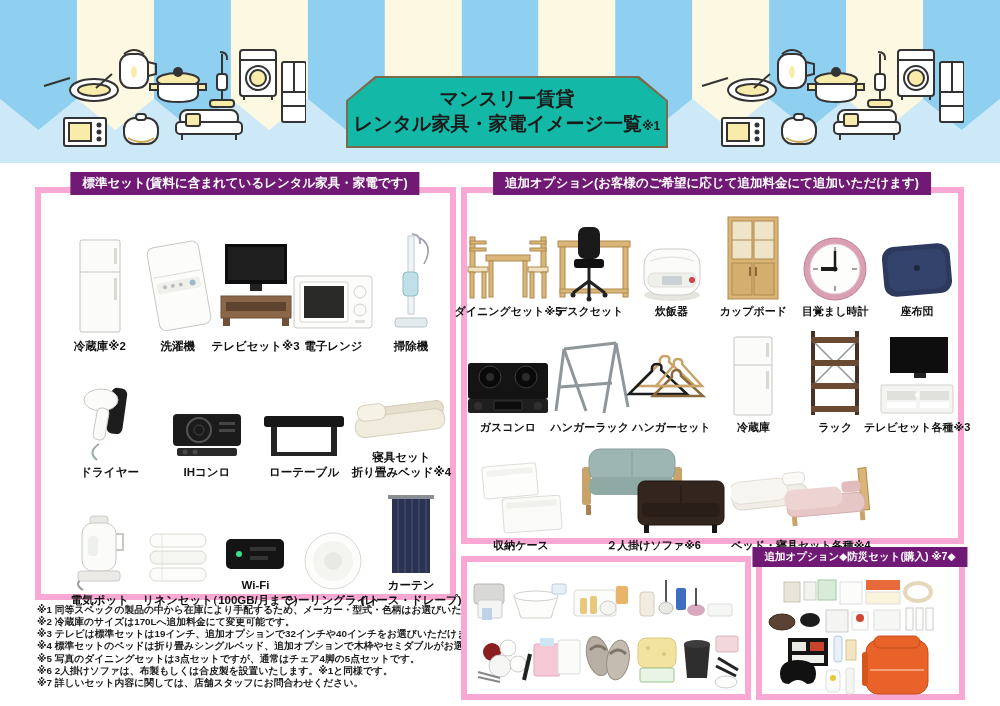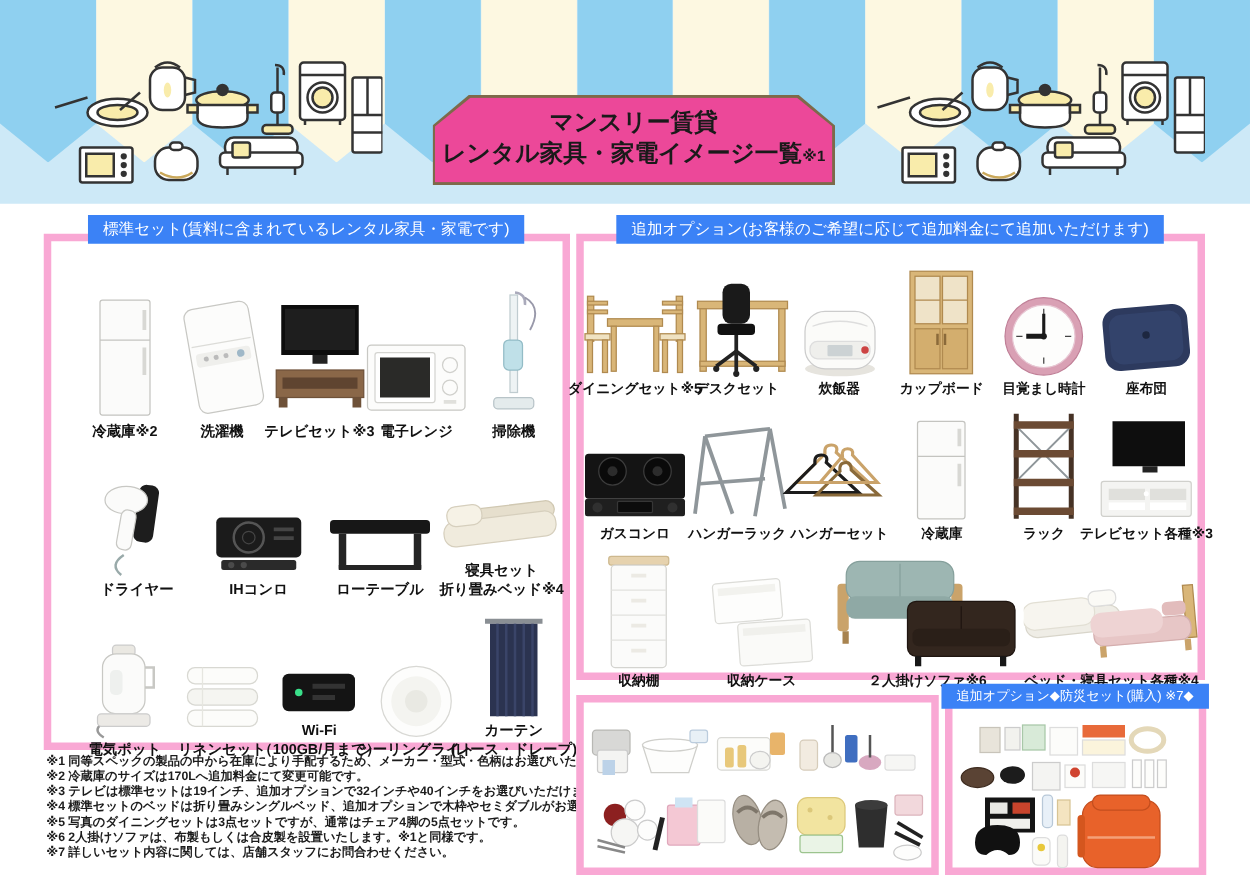--- a/index.html
+++ b/index.html
@@ -19,7 +19,7 @@
   
   .plaque{position:absolute;left:346px;top:76px;width:322px;height:72px;
     background:#7d6a4a;clip-path:polygon(0 34%,9% 0,91% 0,100% 34%,100% 100%,0 100%);}
-  .plaque-in{position:absolute;left:2px;top:2px;right:2px;bottom:2px;background:#ec4899;
+  .plaque-in{position:absolute;left:2px;top:2px;right:2px;bottom:2px;background:#14b8a6;
     clip-path:polygon(0 34%,9% 0,91% 0,100% 34%,100% 100%,0 100%);
     display:flex;flex-direction:column;align-items:center;justify-content:center;}
   .plaque-in .t1{font-size:19px;font-weight:bold;color:#1a1a1a;line-height:1.3;}

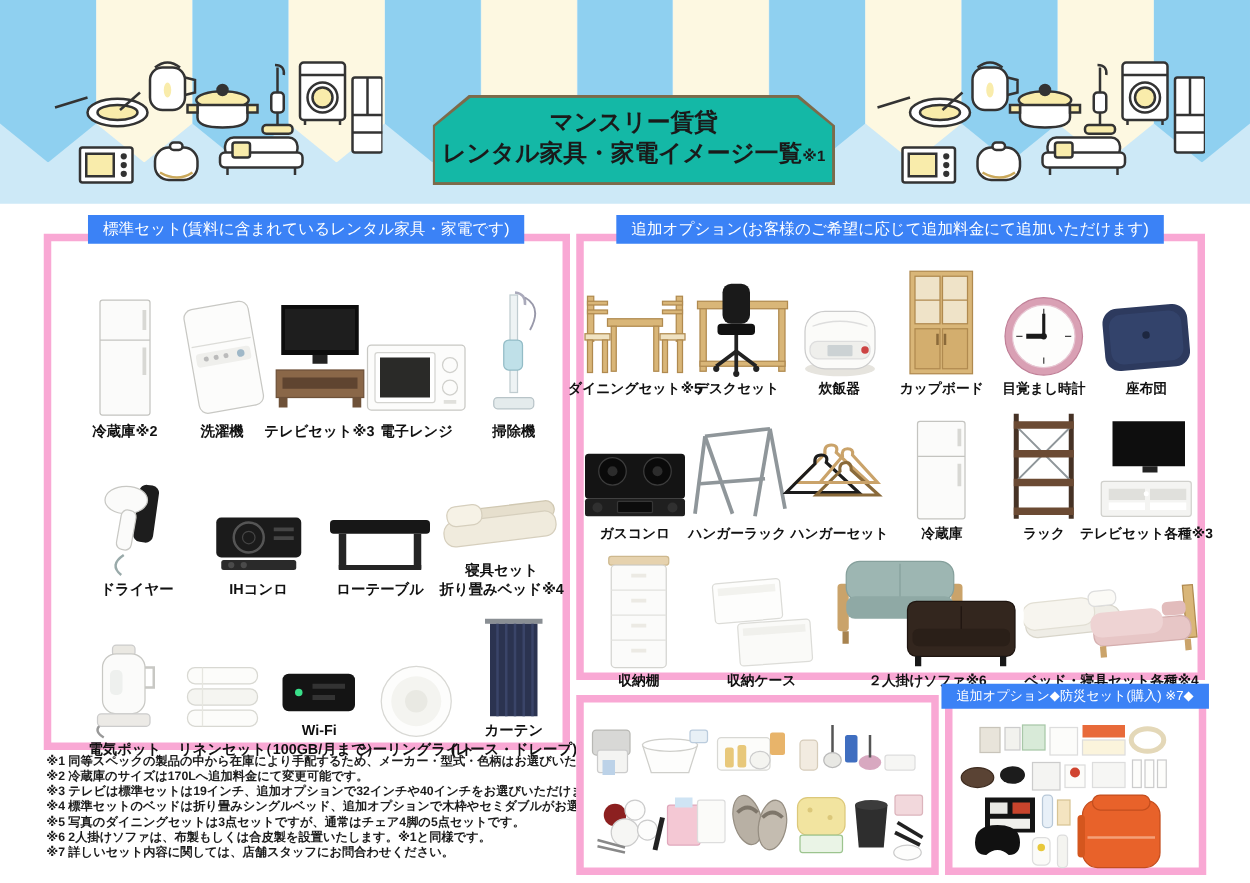--- a/index.html
+++ b/index.html
@@ -33,7 +33,7 @@
   .pbox1{left:461px;top:556px;width:290px;height:144px;}
   .pbox2{left:756px;top:556px;width:209px;height:144px;}
 
-  .sec-header{position:absolute;background:#3b82f6;color:#fff;font-weight:normal;
+  .sec-header{position:absolute;background:#701a75;color:#fff;font-weight:bold;
     padding:3px 12px;white-space:nowrap;z-index:5;}
   .h-std{top:172px;left:245px;transform:translateX(-50%);font-size:12.5px;}
   .h-opt{top:172px;left:712px;transform:translateX(-50%);font-size:12.5px;}

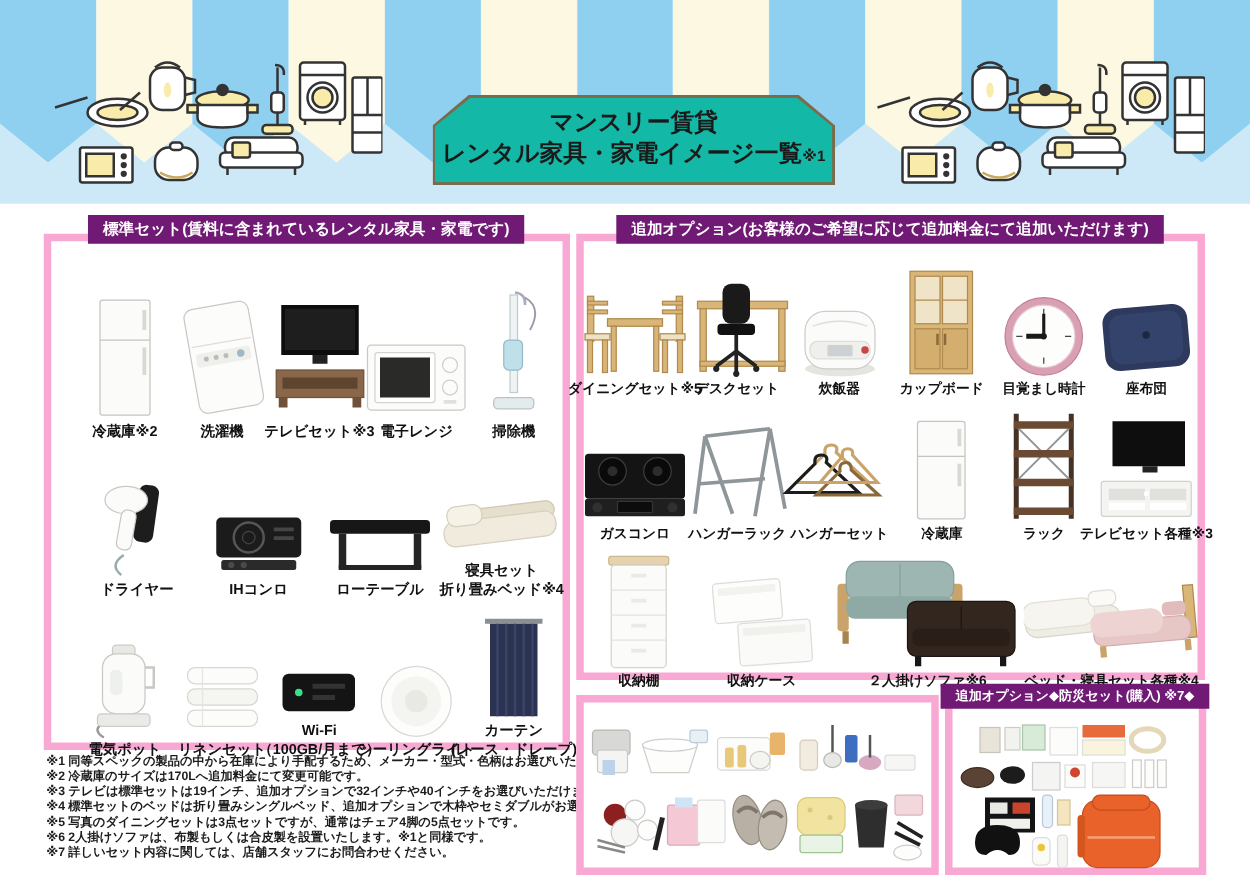--- a/index.html
+++ b/index.html
@@ -547,22 +547,6 @@
       </div>
 
       <div class="row rrow3">
-        <div class="cell c18">
-          <div class="img">
-            <svg width="56" height="96" viewBox="0 0 56 96">
-                <rect x="4" y="4" width="48" height="7" rx="2" fill="#e6d2ae" stroke="#cdb88e"></rect>
-                <rect x="6" y="11" width="44" height="82" rx="3" fill="#fbfbfa" stroke="#d4d4d0"></rect>
-                <line x1="6" y1="31" x2="50" y2="31" stroke="#e2e2de"></line>
-                <line x1="6" y1="51" x2="50" y2="51" stroke="#e2e2de"></line>
-                <line x1="6" y1="71" x2="50" y2="71" stroke="#e2e2de"></line>
-                <rect x="22" y="18" width="12" height="3" fill="#eceae4"></rect>
-                <rect x="22" y="38" width="12" height="3" fill="#eceae4"></rect>
-                <rect x="22" y="58" width="12" height="3" fill="#eceae4"></rect>
-                <rect x="22" y="78" width="12" height="3" fill="#eceae4"></rect>
-              </svg>
-          </div>
-          <div class="lbl">収納棚</div>
-        </div>
         <div class="cell c22">
           <div class="img">
             <svg width="92" height="82" viewBox="0 0 92 82">

